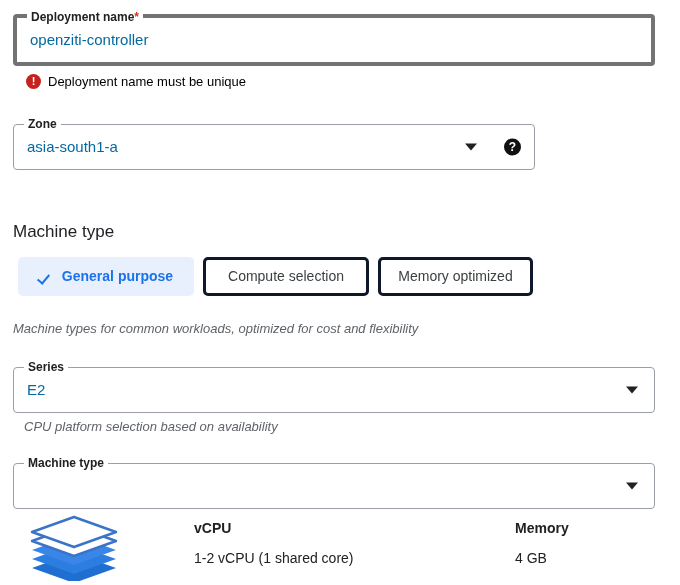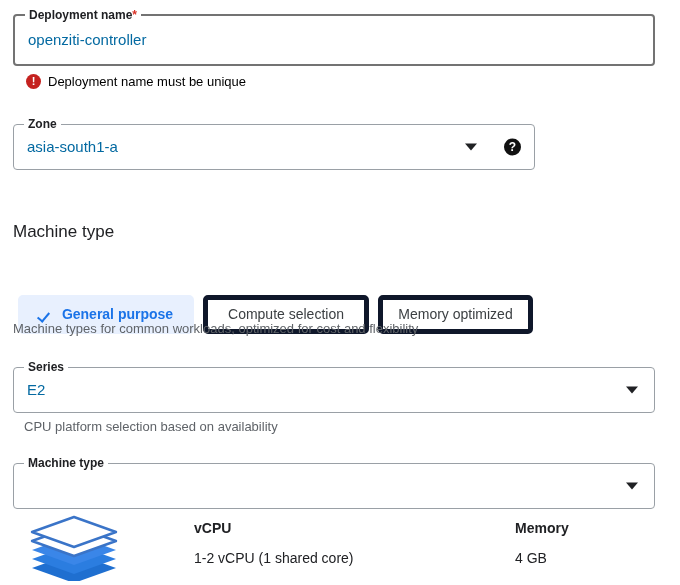--- a/index.html
+++ b/index.html
@@ -24,7 +24,7 @@
     border-radius: 4px;
     background: #fff;
   }
-  .field.error { border: 2px solid #737373; }
+  .field.error { border: 4px solid #737373; }
 
   .field-legend {
     position: absolute;

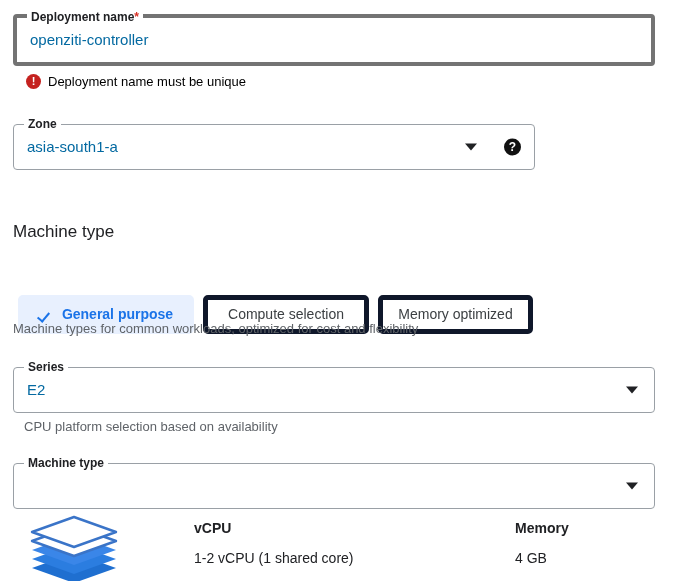--- a/index.html
+++ b/index.html
@@ -131,7 +131,7 @@
     align-items: center;
     justify-content: center;
     gap: 9px;
-    border: 5px solid #0f172a;
+    border: 3px solid #0f172a;
     border-radius: 5px;
     background: #ffffff;
     color: #3c4043;
@@ -140,7 +140,6 @@
     white-space: nowrap;
     padding: 0 16px;
     cursor: pointer;
-    margin-top: 38px;
   }
   .tab.selected {
     background: #e8f0fe;

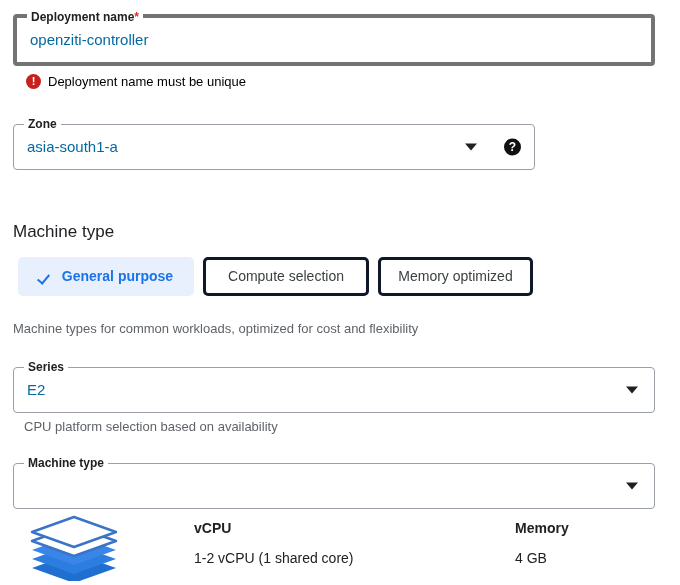--- a/index.html
+++ b/index.html
@@ -120,6 +120,7 @@
     line-height: 16px;
     color: #5f6368;
     white-space: nowrap;
+    font-style: italic;
   }
 
   

